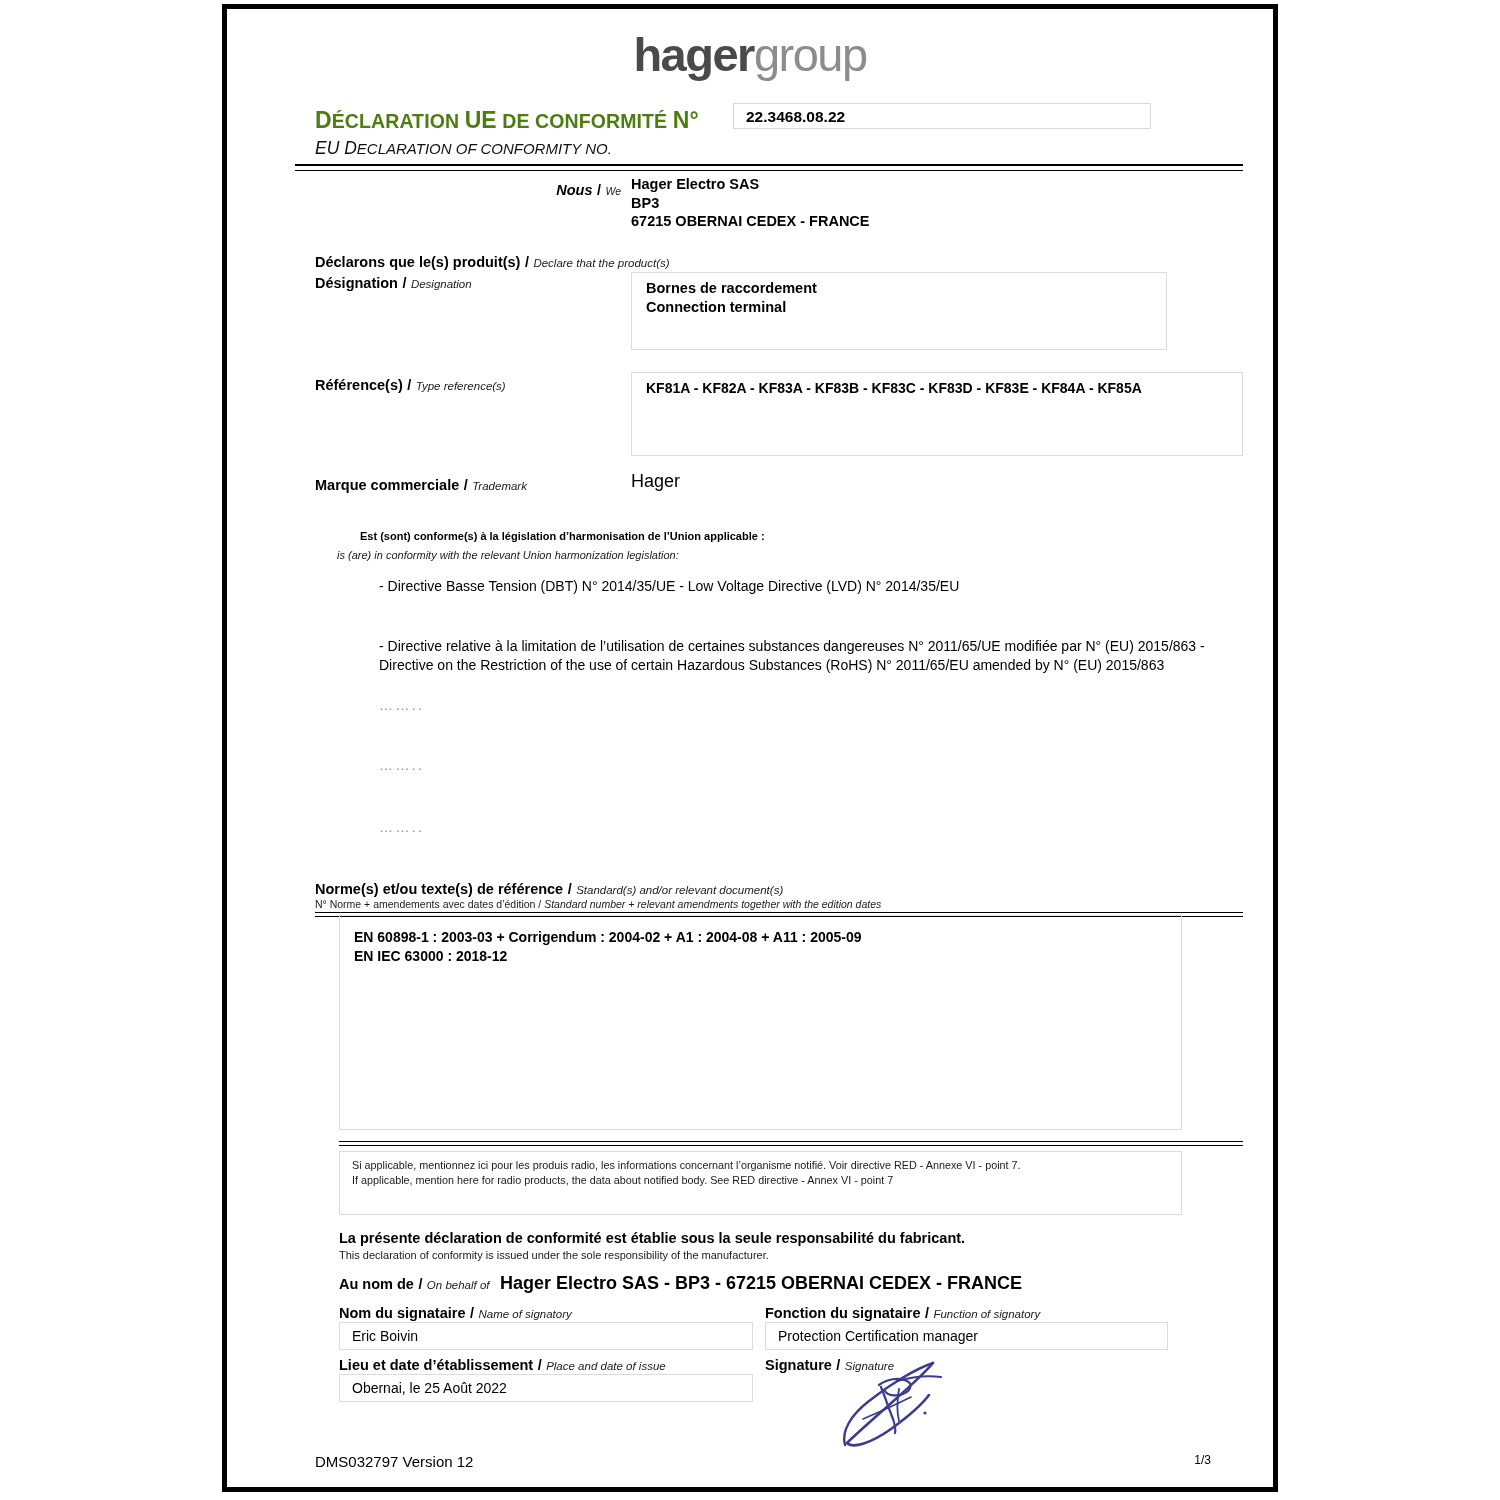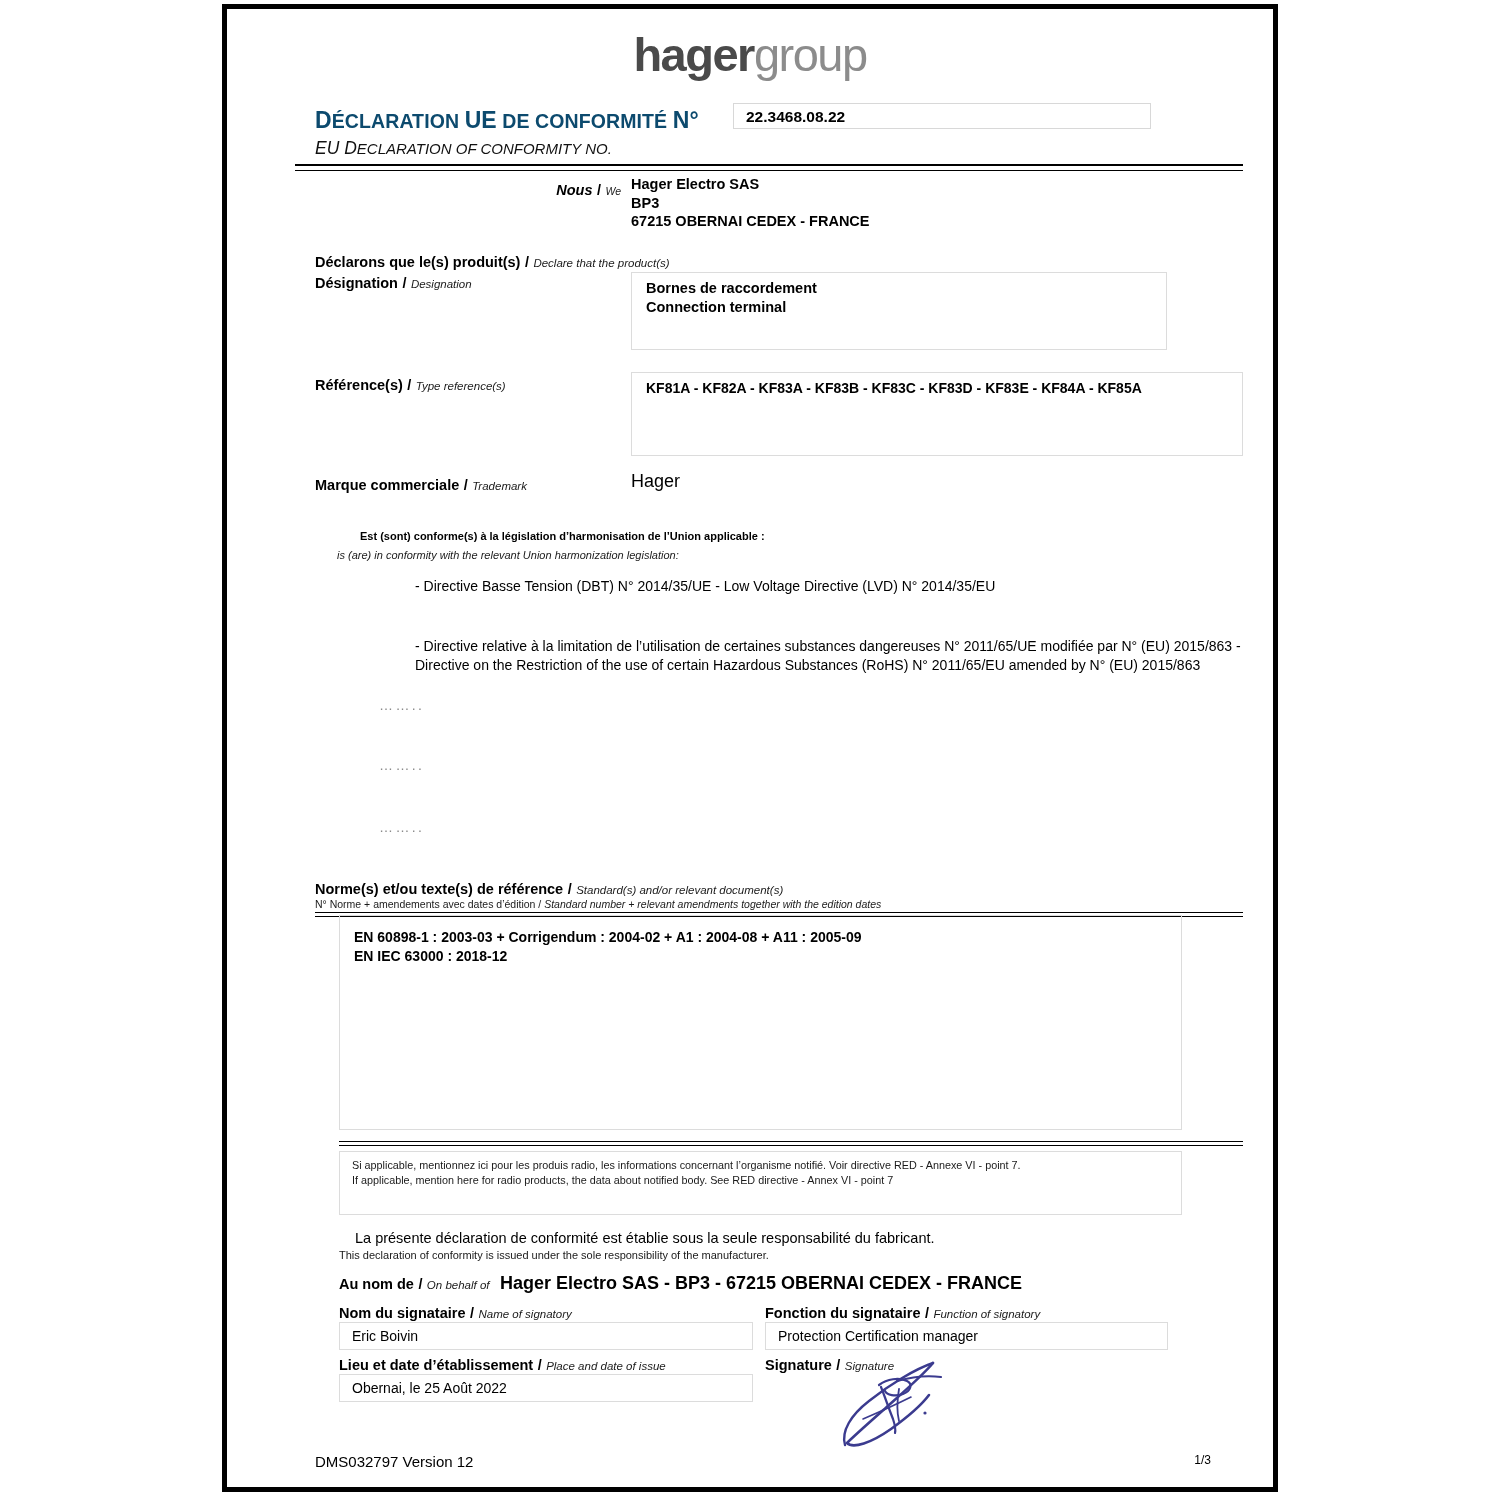--- a/index.html
+++ b/index.html
@@ -60,7 +60,7 @@
     left: 0; top: 0;
     font-size: 19.5px;
     font-weight: bold;
-    color: #0c4a6e;
+    color: #4d7c0f;
     white-space: nowrap;
     letter-spacing: 0.1px;
   }

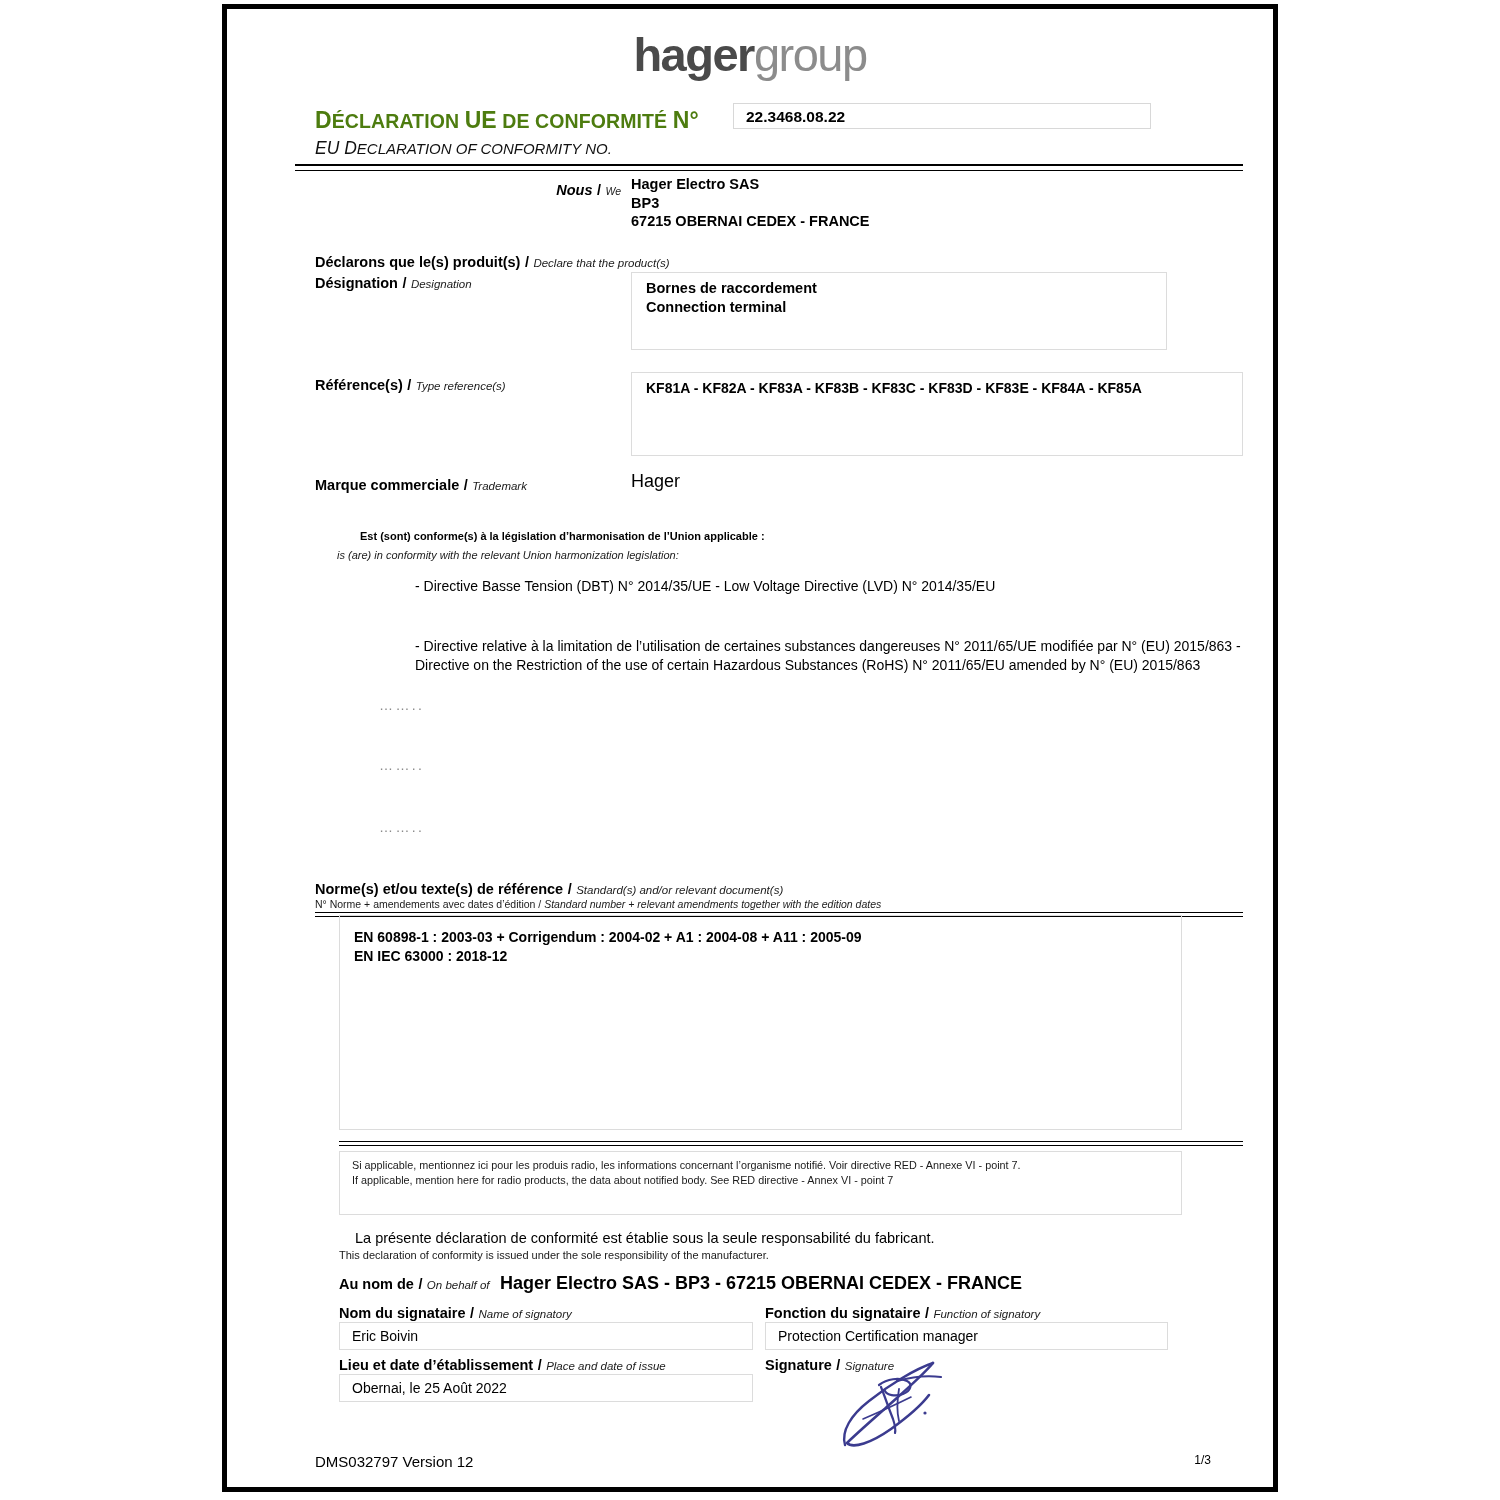--- a/index.html
+++ b/index.html
@@ -250,7 +250,6 @@
     color: #000;
     line-height: 19px;
     white-space: nowrap;
-    margin-left: 36px;
   }
   .dir1 { top: 568px; }
   .dir2 { top: 628px; }

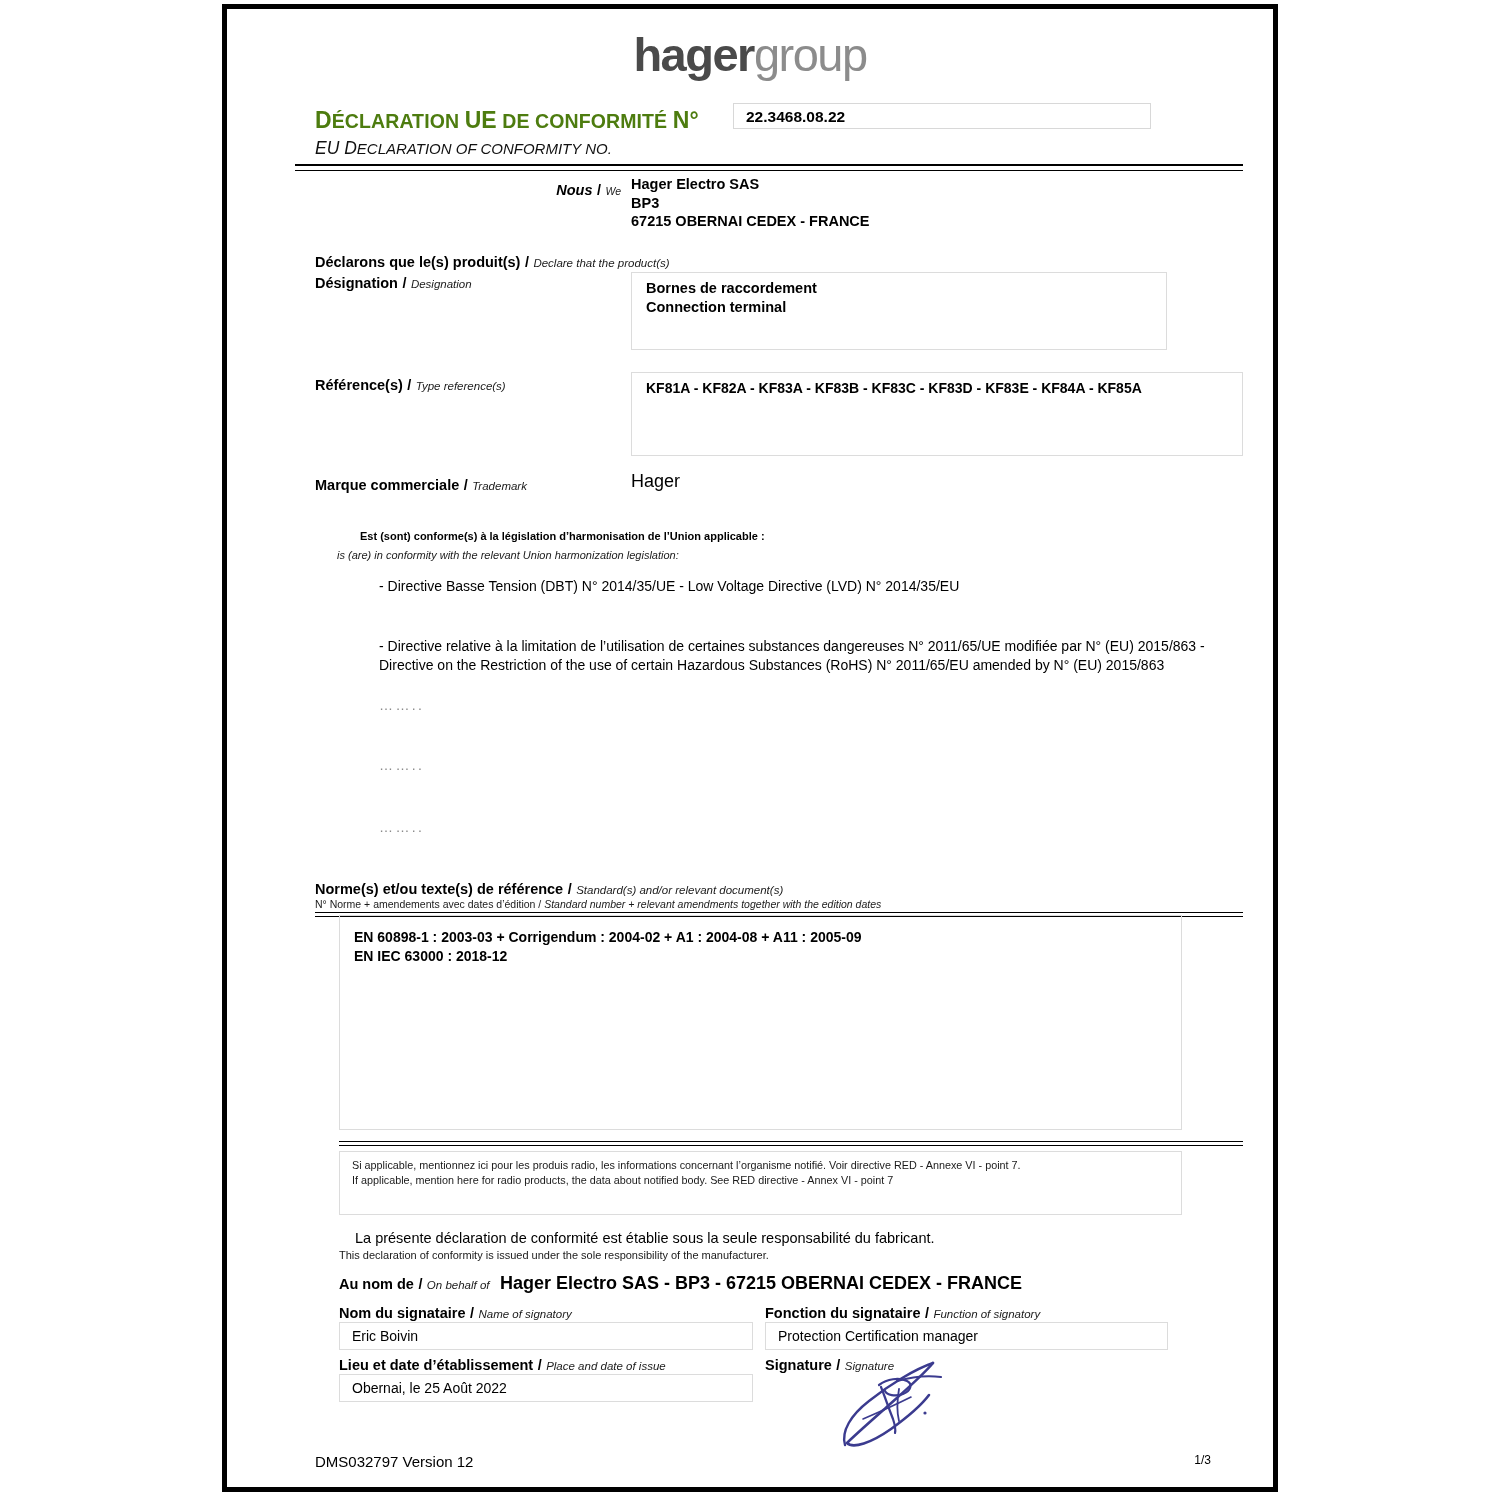--- a/index.html
+++ b/index.html
@@ -341,10 +341,10 @@
   
   .resp-fr {
     position: absolute;
-    left: 128px;
+    left: 112px;
     top: 1221px;
     font-size: 14.5px;
-    font-weight: normal;
+    font-weight: bold;
     color: #000;
     white-space: nowrap;
   }

